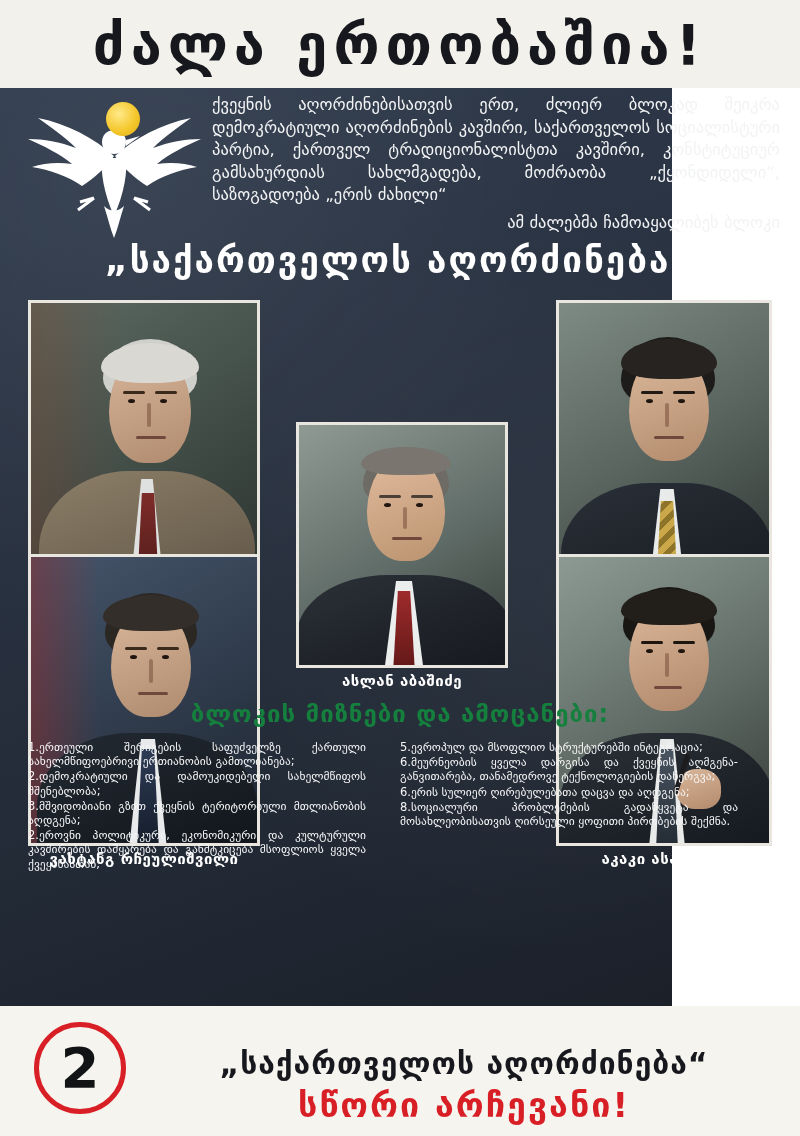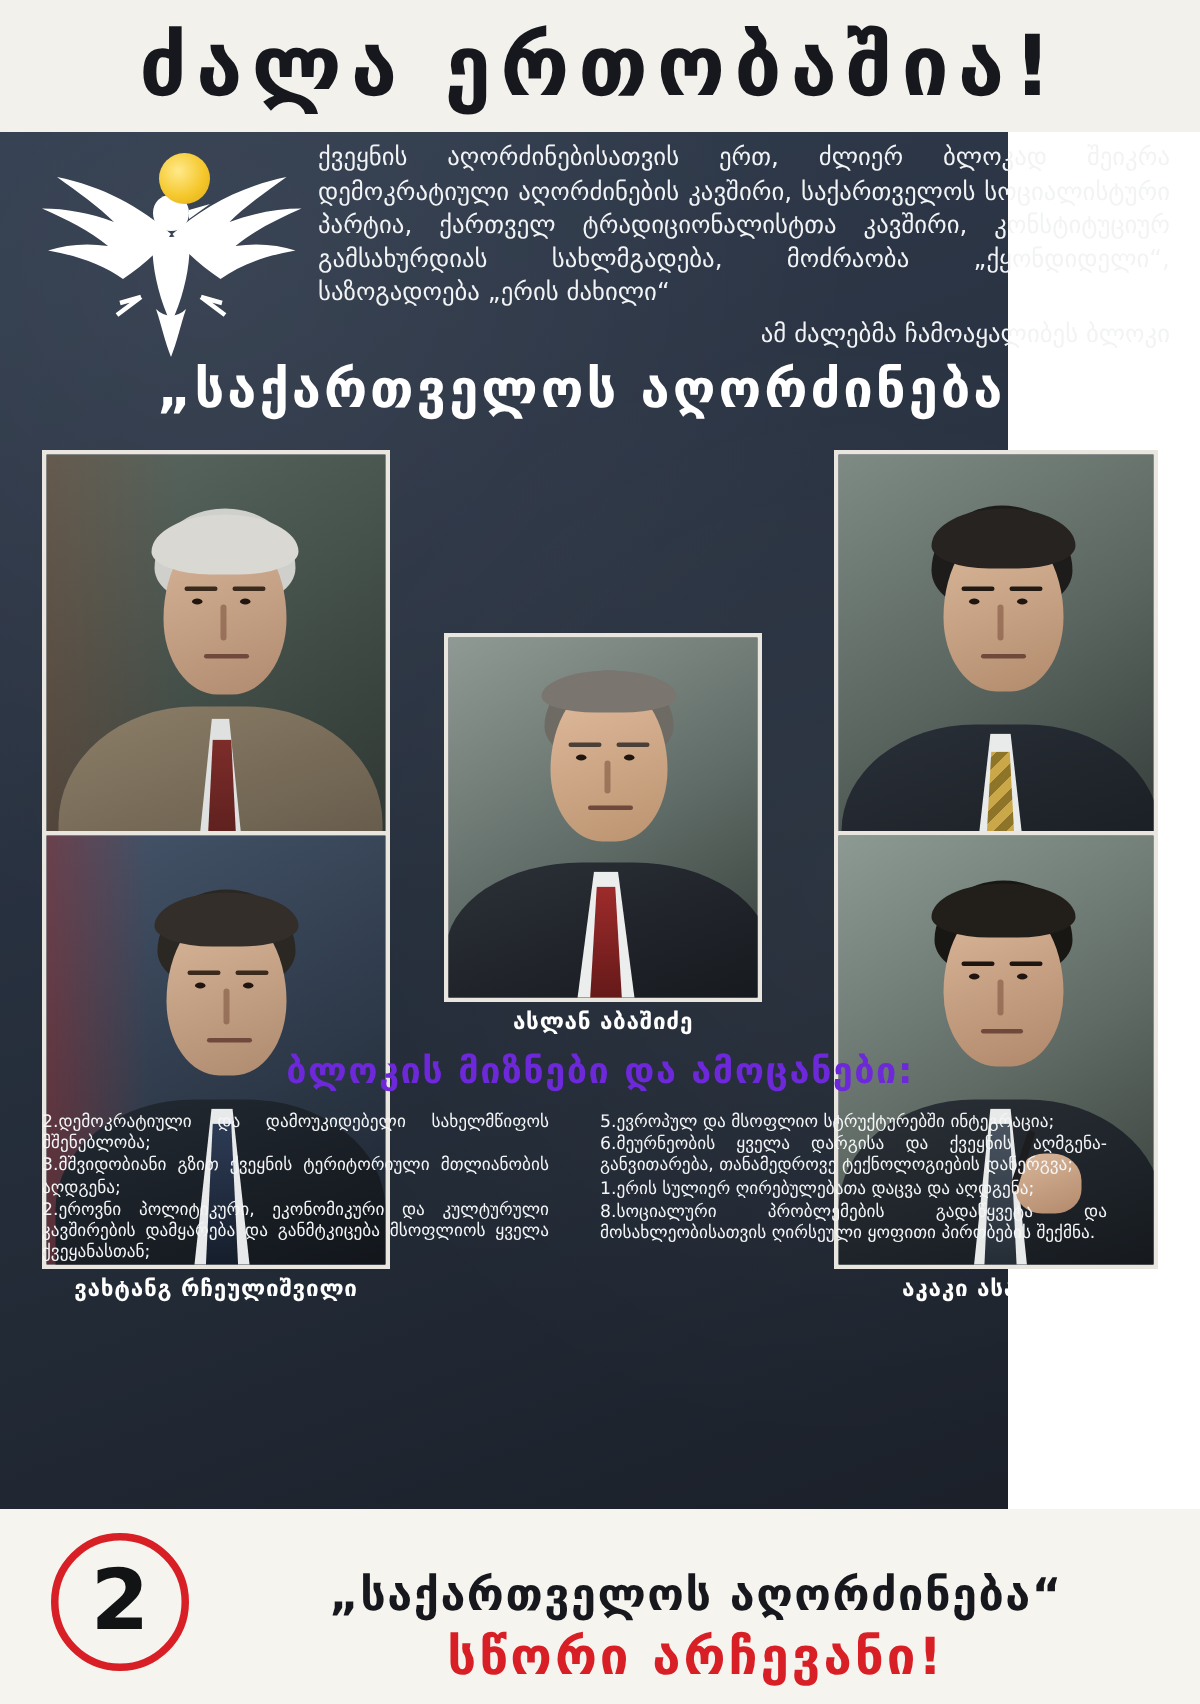--- a/index.html
+++ b/index.html
@@ -182,7 +182,7 @@
     top: 700px;
     width: 800px;
     text-align: center;
-    color: #6d28d9;
+    color: #15803d;
     font-weight: bold;
     font-size: 24px;
     letter-spacing: 1px;

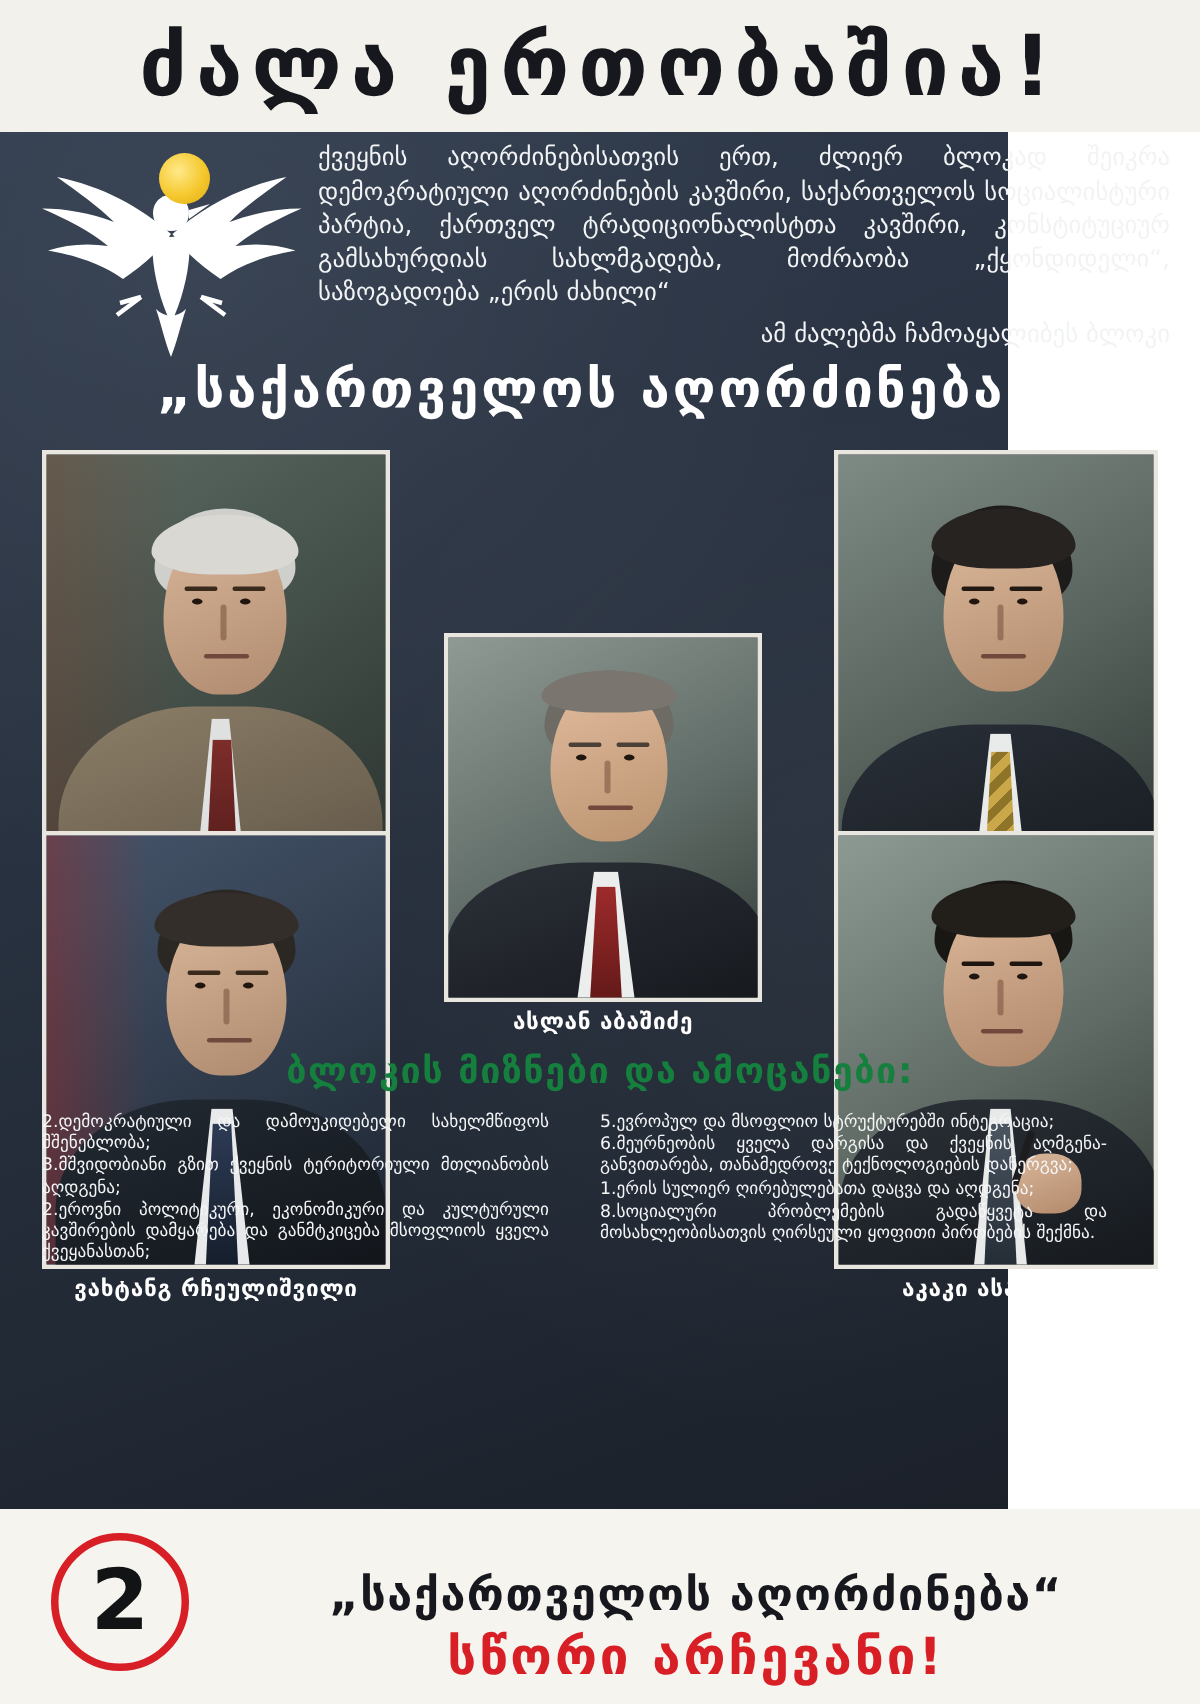--- a/index.html
+++ b/index.html
@@ -415,6 +415,7 @@
   <div class="program-title">ბლოკის მიზნები და ამოცანები:</div>
 
   <div class="col col-left">
+    <p>1.ერთეული შერიგების საფუძველზე ქართული სახელმწიფოებრივი ერთიანობის გამთლიანება;</p>
     <p>2.დემოკრატიული და დამოუკიდებელი სახელმწიფოს მშენებლობა;</p>
     <p>3.მშვიდობიანი გზით ქვეყნის ტერიტორიული მთლიანობის აღდგენა;</p>
     <p>2.ეროვნი პოლიტიკური, ეკონომიკური და კულტურული კავშირების დამყარება და განმტკიცება მსოფლიოს ყველა ქვეყანასთან;</p>

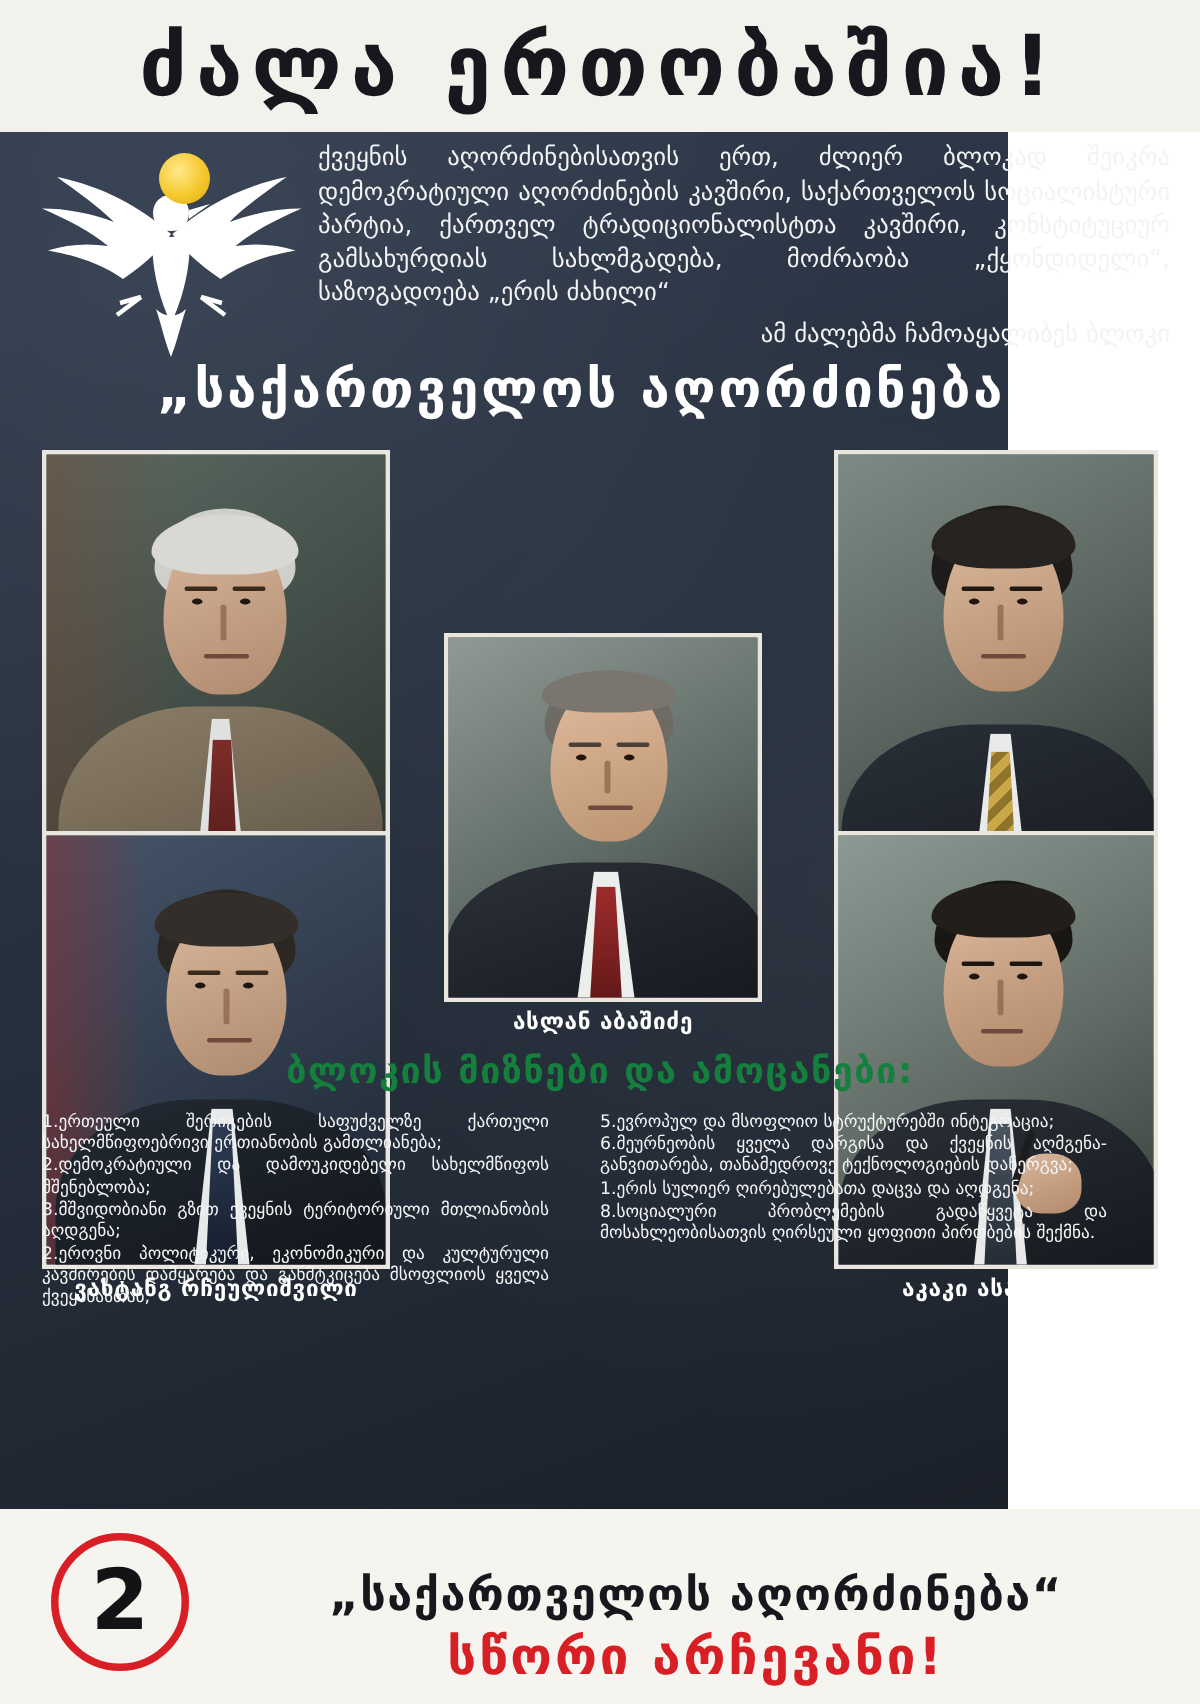--- a/index.html
+++ b/index.html
@@ -424,7 +424,7 @@
   <div class="col col-right">
     <p>5.ევროპულ და მსოფლიო სტრუქტურებში ინტეგრაცია;</p>
     <p>6.მეურნეობის ყველა დარგისა და ქვეყნის აღმგენა-განვითარება, თანამედროვე ტექნოლოგიების დანერგვა;</p>
-    <p>1.ერის სულიერ ღირებულებათა დაცვა და აღდგენა;</p>
+    <p>6.ერის სულიერ ღირებულებათა დაცვა და აღდგენა;</p>
     <p>8.სოციალური პრობლემების გადაწყვეტა და მოსახლეობისათვის ღირსეული ყოფითი პირობების შექმნა.</p>
   </div>
 

